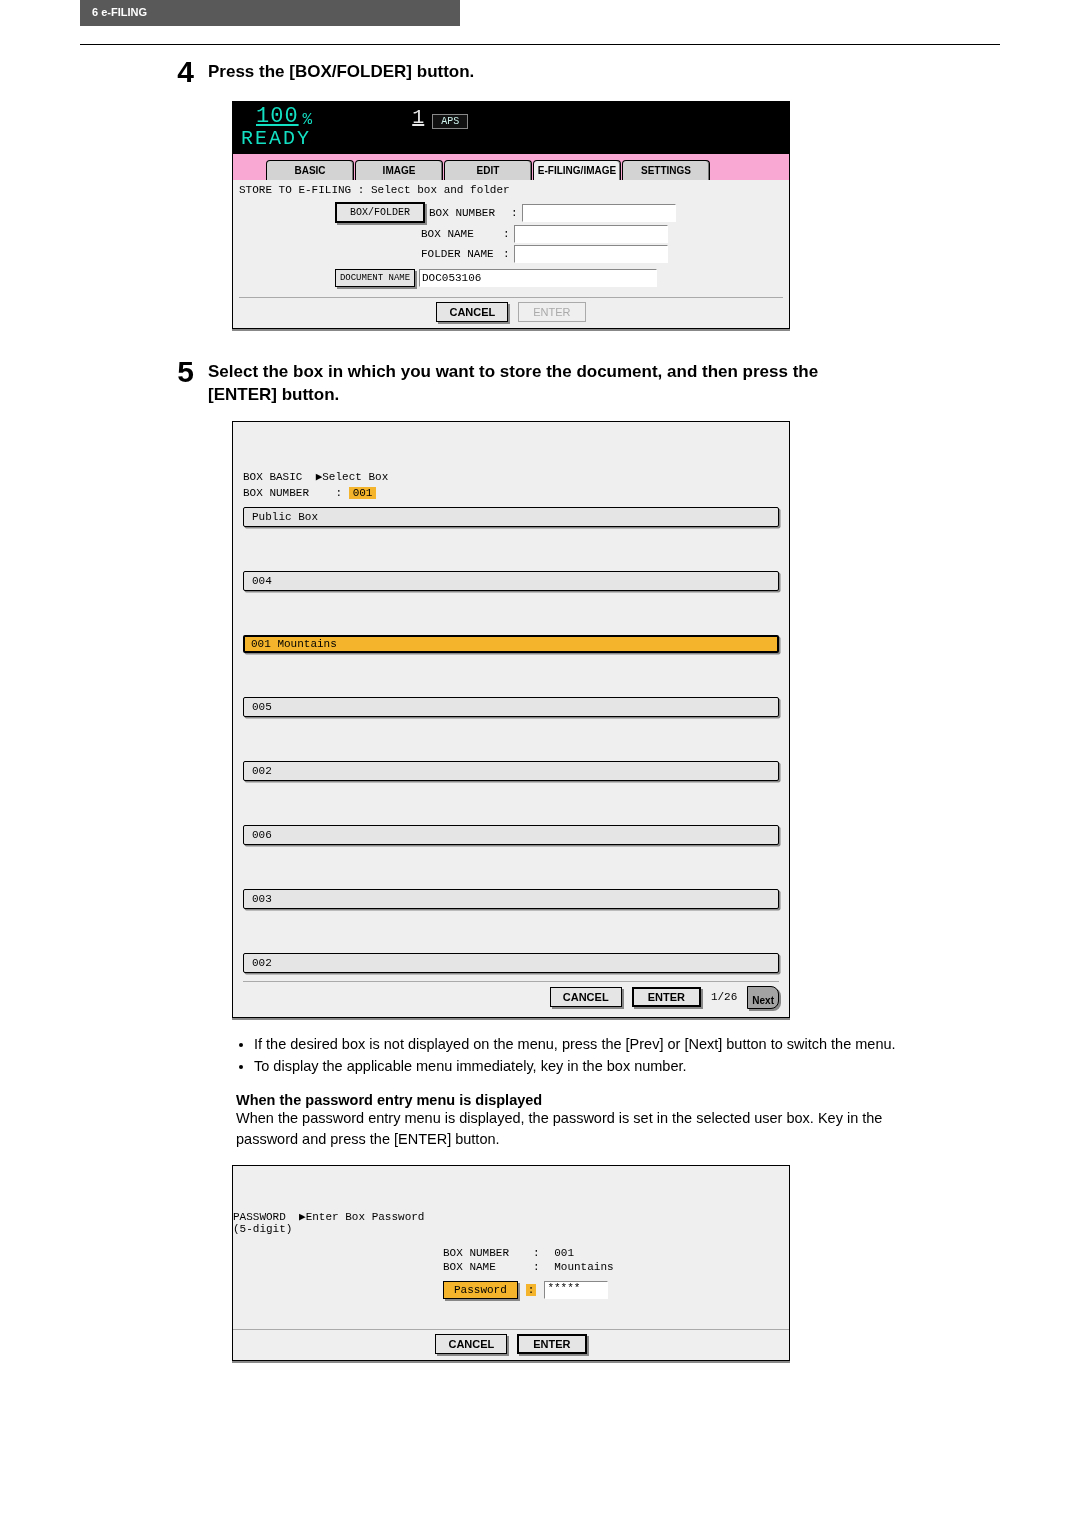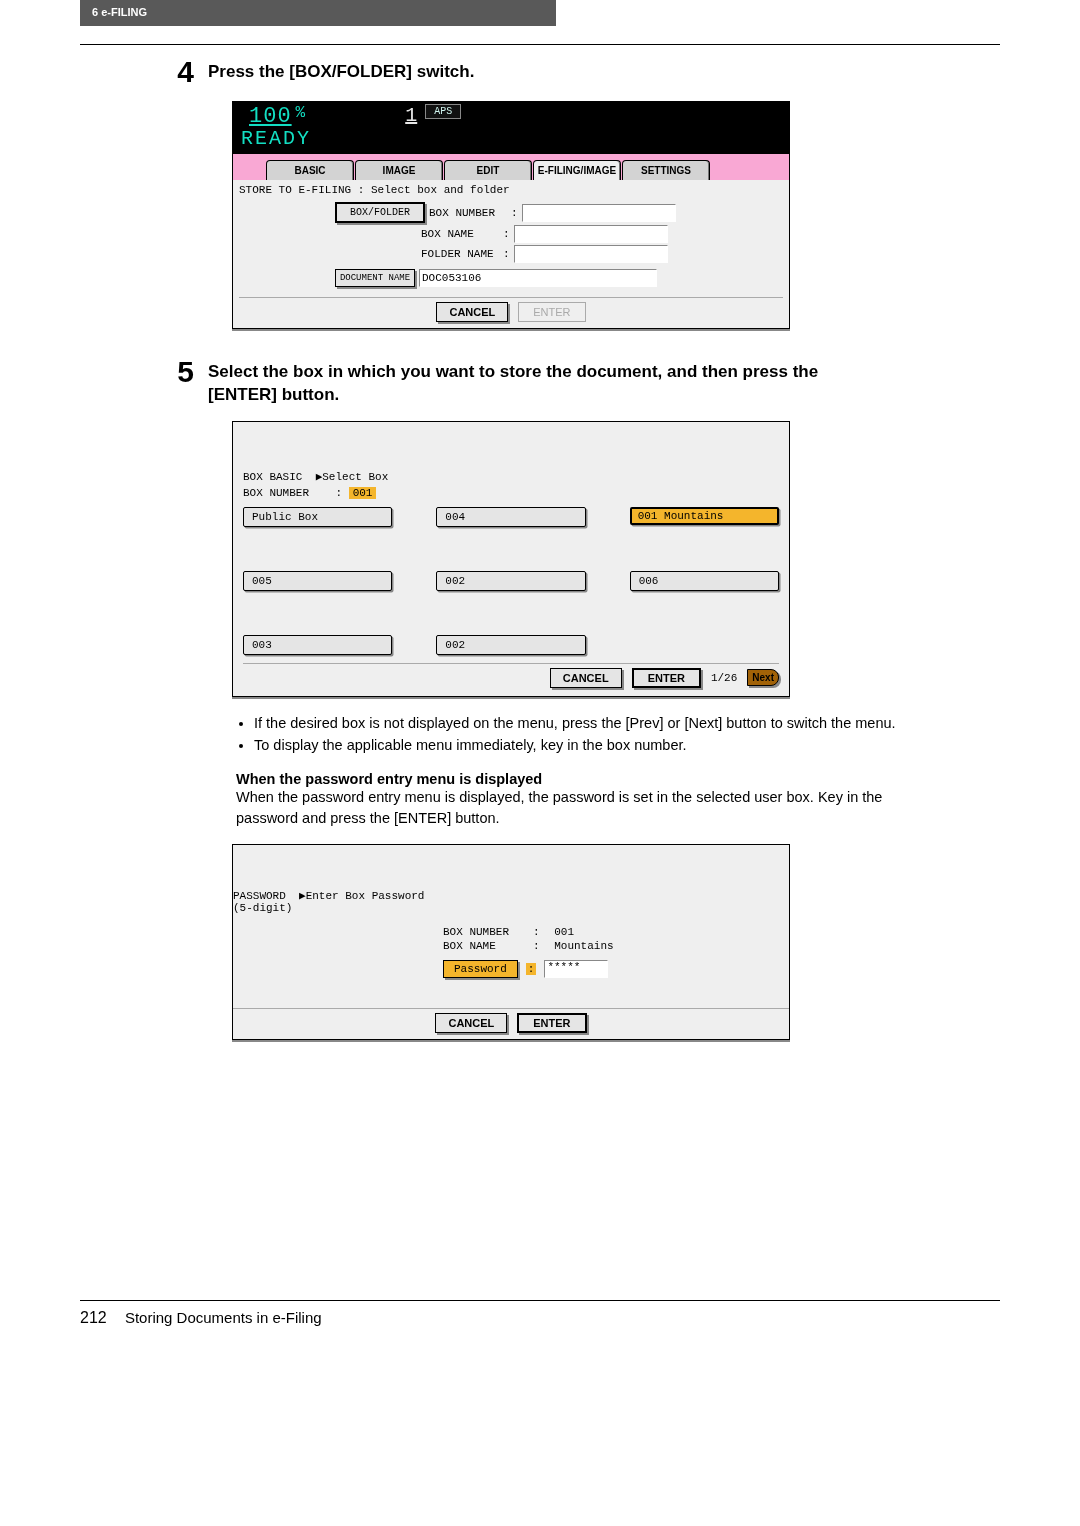--- a/index.html
+++ b/index.html
@@ -27,7 +27,7 @@
   .header-bar {
     background: #595959;
     height: 26px;
-    width: 476px;
+    width: 380px;
     margin-left: 80px;
   }
   .hr-line {

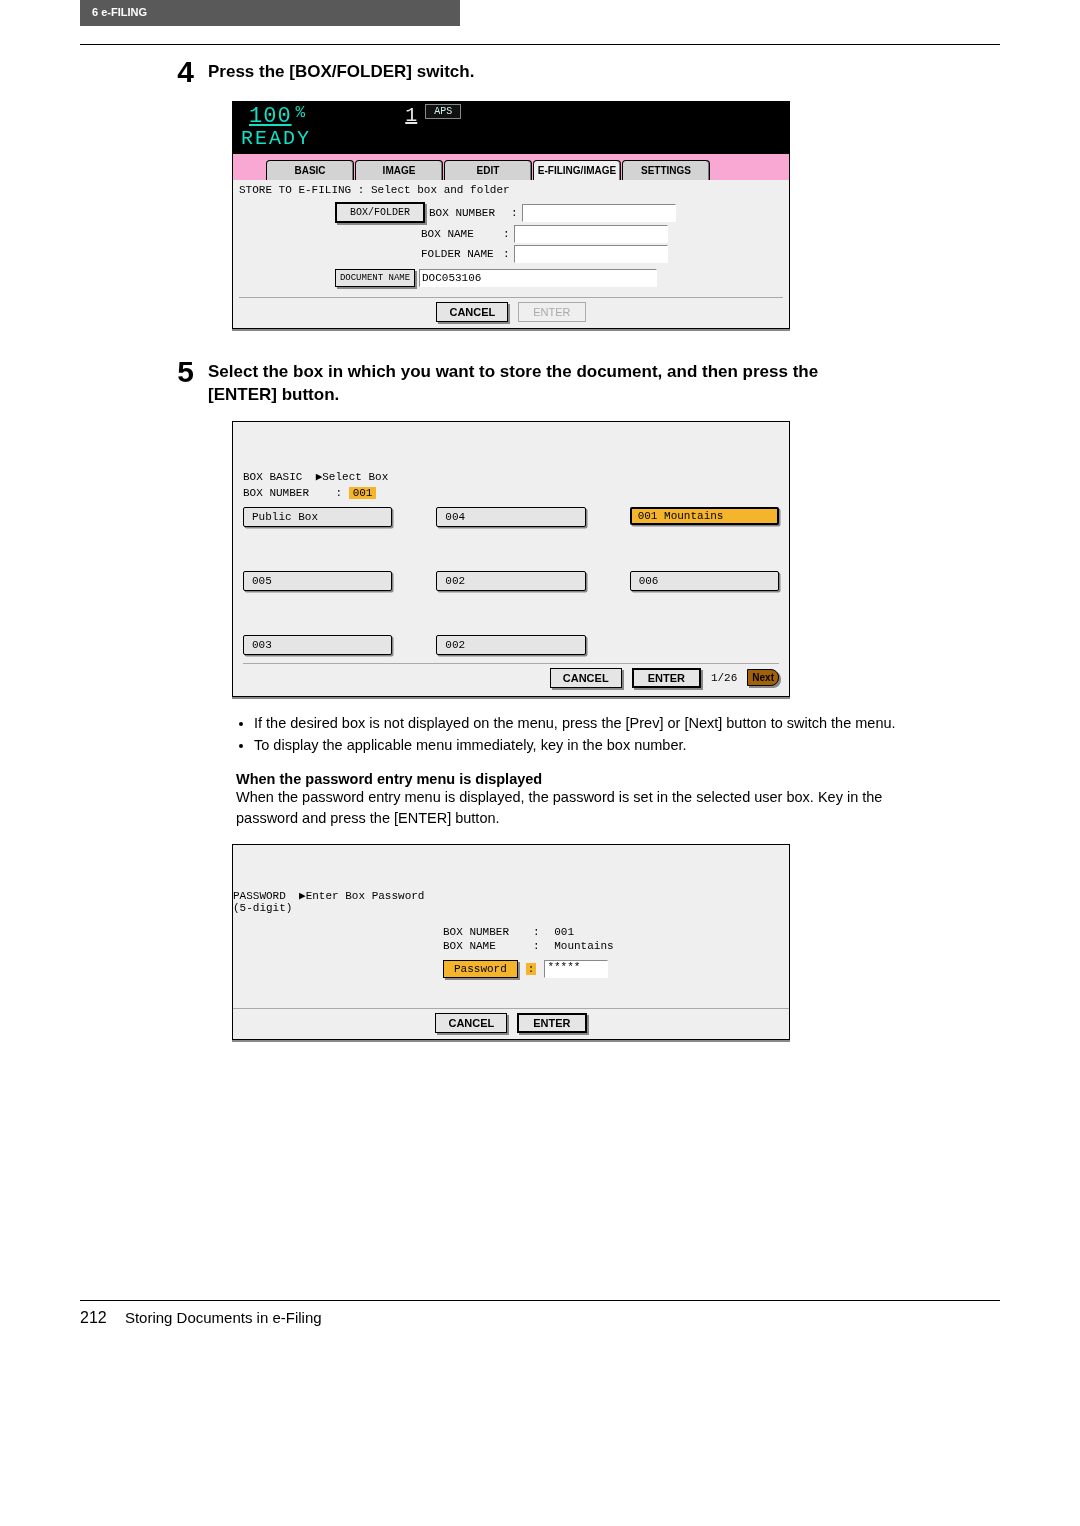--- a/index.html
+++ b/index.html
@@ -393,7 +393,7 @@
 
     <div class="step">
       <div class="step-num">4</div>
-      <div class="step-title">Press the [BOX/FOLDER] switch.</div>
+      <div class="step-title">Press the [BOX/FOLDER] button.</div>
     </div>
 
     <div class="scr">

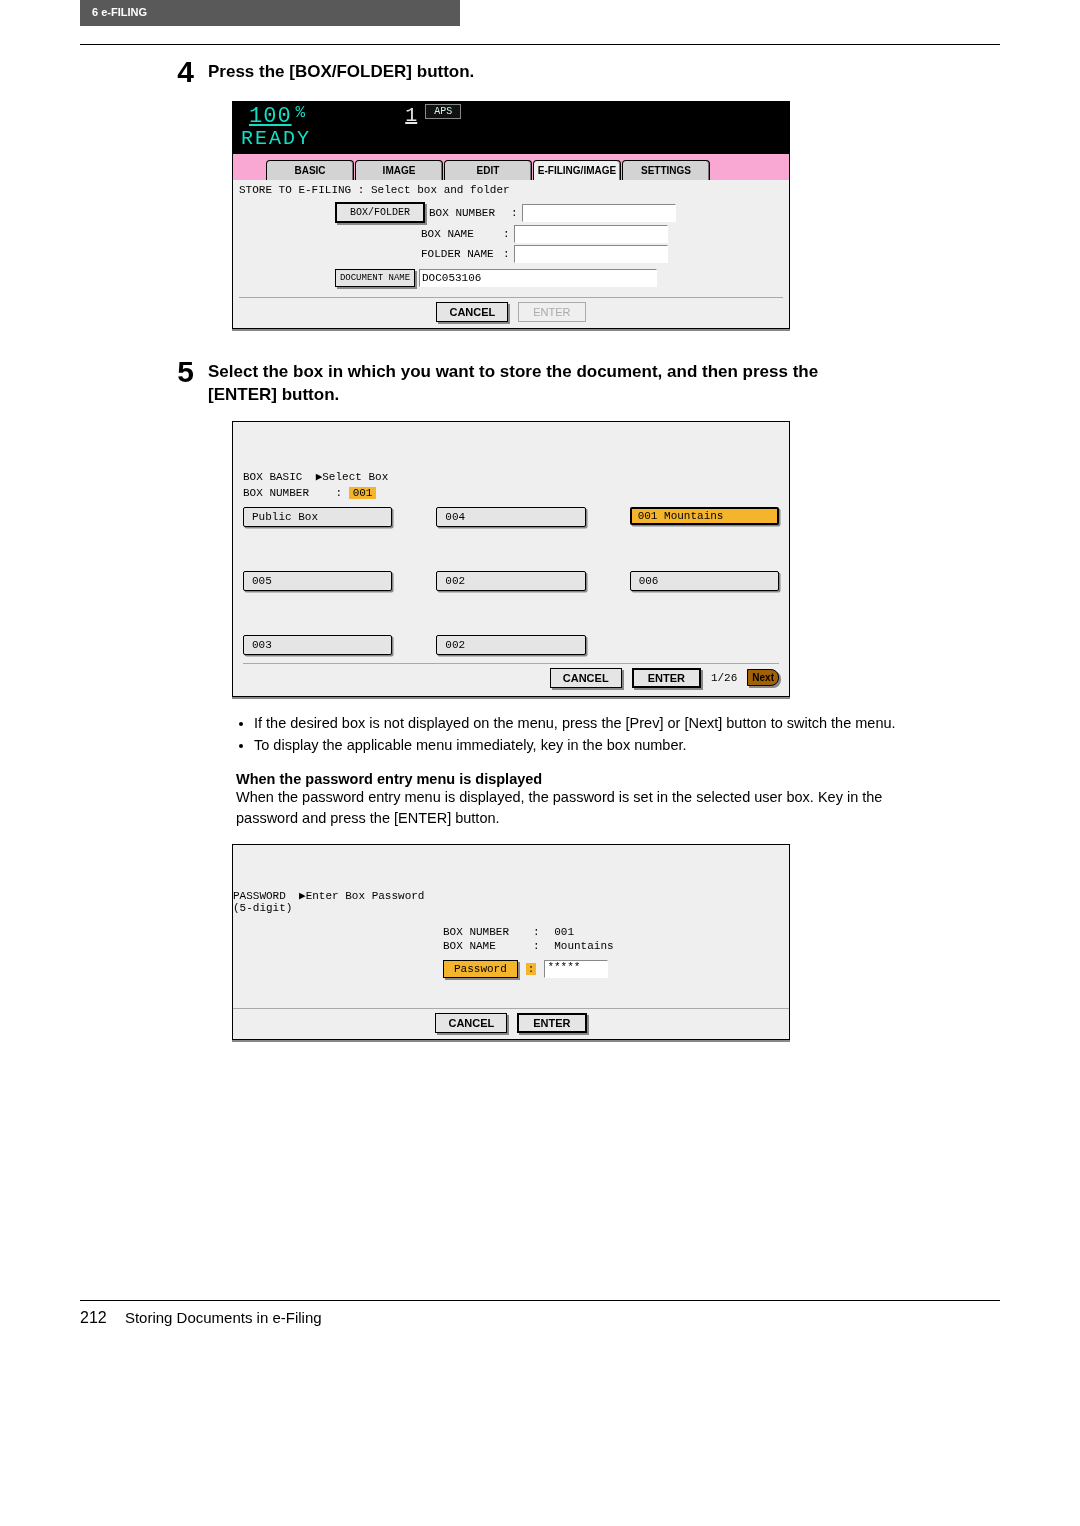--- a/index.html
+++ b/index.html
@@ -75,9 +75,9 @@
   }
   .scr-top-row1 {
     display: flex;
-    align-items: flex-start;
+    align-items: flex-end;
     gap: 4px;
-    padding-left: 16px;
+    padding-left: 23px;
   }
   .scr-top-100 {
     font-size: 22px;

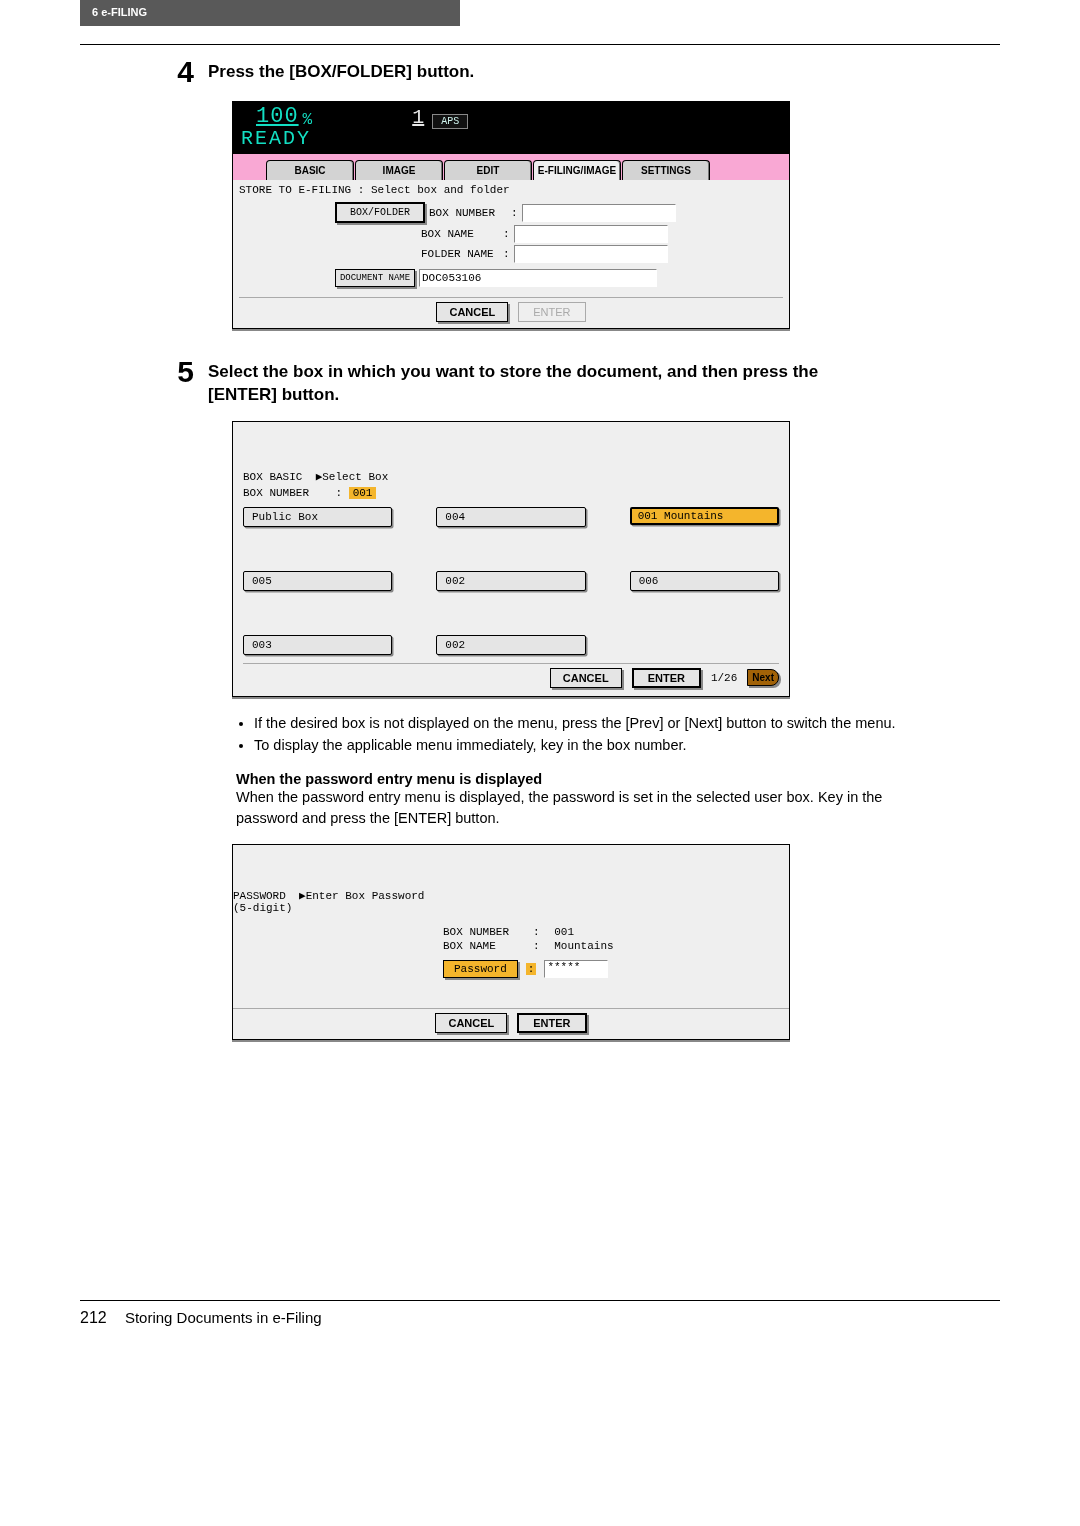--- a/index.html
+++ b/index.html
@@ -242,7 +242,7 @@
   }
   .box-grid {
     display: grid;
-    grid-template-columns: 1fr 1fr 1fr;
+    grid-template-columns: 1fr;
     column-gap: 10px;
     row-gap: 4px;
     margin: 4px 10px 0 10px;

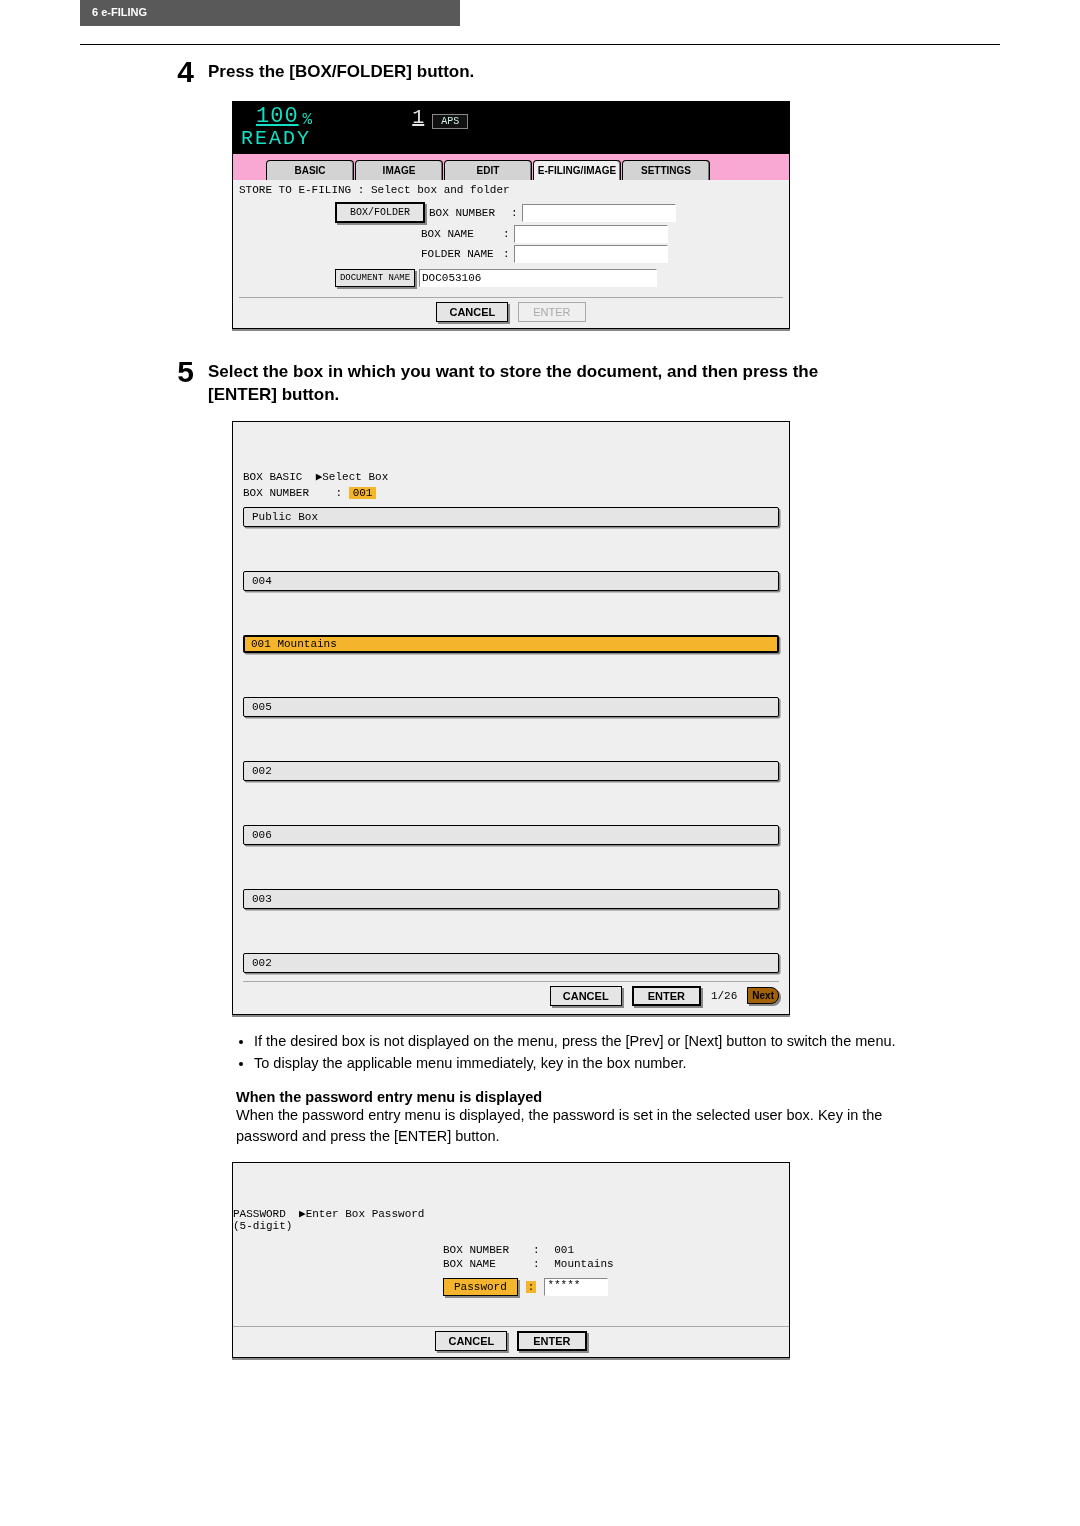--- a/index.html
+++ b/index.html
@@ -279,10 +279,10 @@
     font-family: Arial, sans-serif;
     font-size: 10px;
     font-weight: bold;
-    background: #a16207;
+    background: #a3a3a3;
     border: 1px solid #000;
     box-shadow: 2px 2px 0 #888;
-    padding: 2px 4px 2px 4px;
+    padding: 8px 4px 2px 4px;
     border-radius: 0 8px 8px 0;
   }
 

